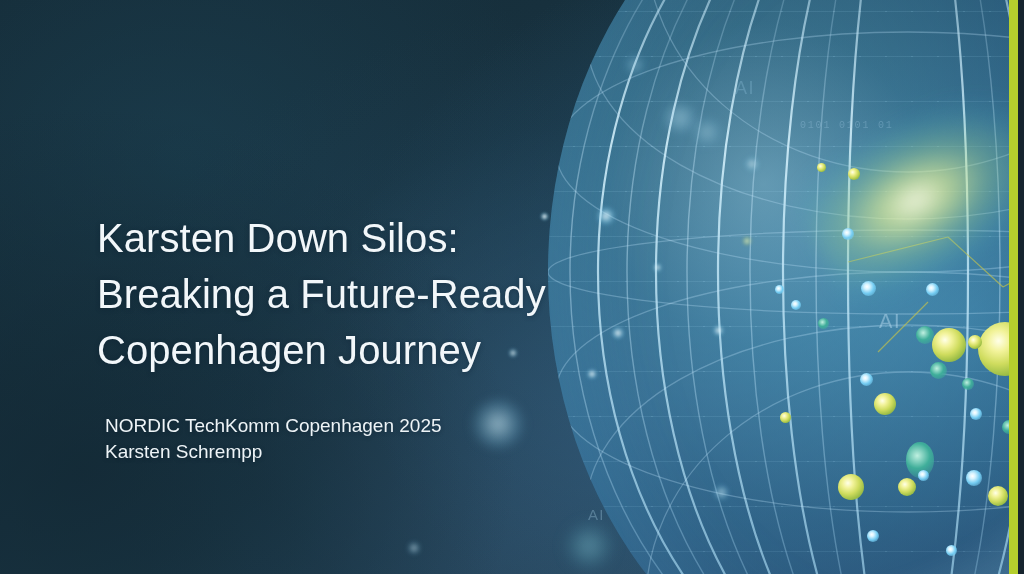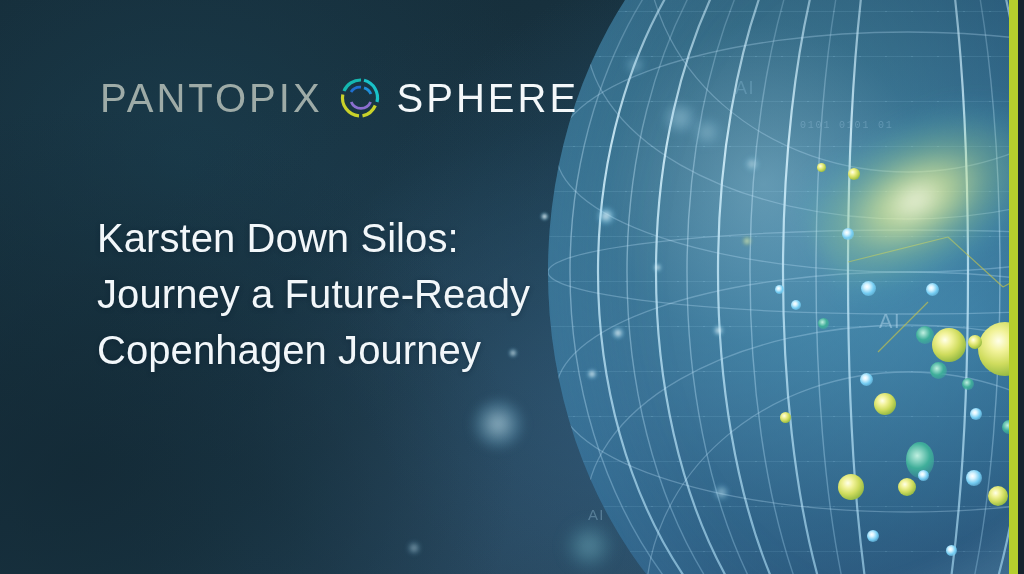--- a/index.html
+++ b/index.html
@@ -312,33 +312,6 @@
   <div class="accent-bar"></div>
   <div class="accent-gap"></div>
 
-  <div class="logo">
-    <span class="logo-pantopix">PANTOPIX</span>
-
-    <span class="logo-mark">
-      <svg width="48" height="48" viewBox="0 0 48 48" xmlns="http://www.w3.org/2000/svg">
-
-        <g fill="none" stroke-width="3.2" stroke-linecap="butt">
-
-          <path d="M 7.0 17.0 A 18 18 0 0 1 24.0 6.0" stroke="#15b8b0"></path>
-
-          <path d="M 27.0 6.3 A 18 18 0 0 1 40.0 28.0" stroke="#19c2c8"></path>
-
-          <path d="M 5.8 20.5 A 18 18 0 0 0 22.0 41.9" stroke="#c9d22a"></path>
-
-          <path d="M 25.5 41.9 A 18 18 0 0 0 38.3 31.5" stroke="#c9d22a"></path>
-        </g>
-
-        <g fill="none" stroke-width="2.8" stroke-linecap="butt">
-          <path d="M 14.0 18.0 A 10.6 10.6 0 0 1 24.0 13.2" stroke="#1f6fd0"></path>
-          <path d="M 27.0 13.8 A 10.6 10.6 0 0 1 33.9 20.0" stroke="#1f8fd8"></path>
-          <path d="M 14.2 28.0 A 10.6 10.6 0 0 0 33.6 28.0" stroke="#8b6fd0"></path>
-        </g>
-      </svg>
-    </span>
-
-    <span class="logo-sphere">SPHERE</span>
-  </div>
 
   <div class="title-block">
     <div class="title-line">Karsten Down Silos:</div>

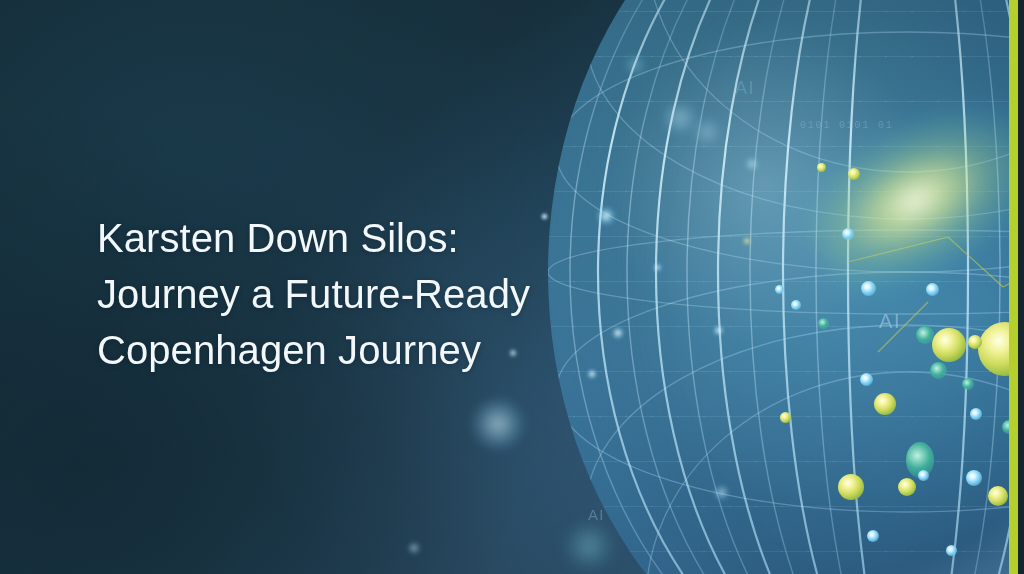--- a/index.html
+++ b/index.html
@@ -315,7 +315,7 @@
 
   <div class="title-block">
     <div class="title-line">Karsten Down Silos:</div>
-    <div class="title-line">Journey a Future-Ready</div>
+    <div class="title-line">Breaking a Future-Ready</div>
     <div class="title-line">Copenhagen Journey</div>
   </div>
 

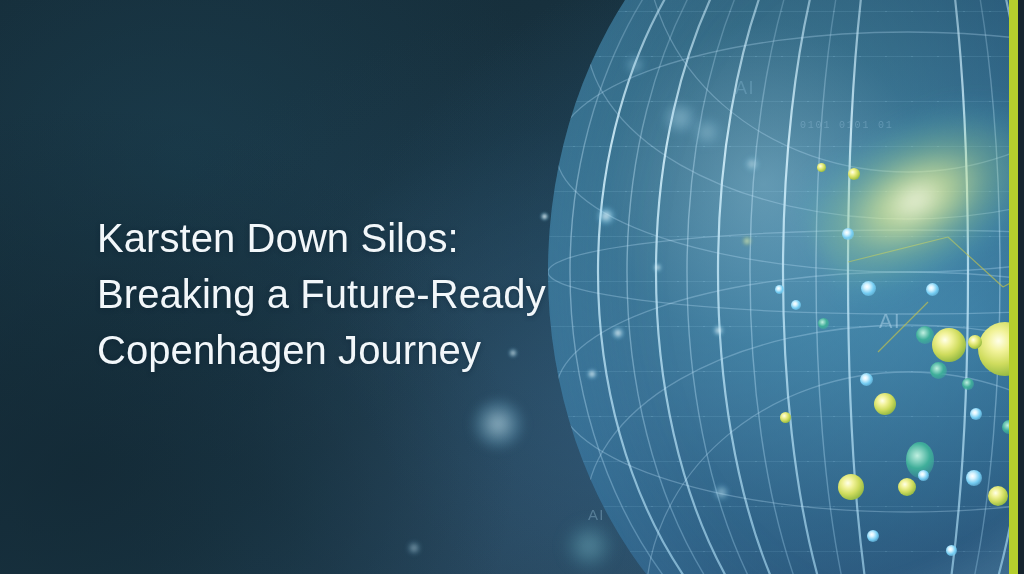--- a/index.html
+++ b/index.html
@@ -319,6 +319,10 @@
     <div class="title-line">Copenhagen Journey</div>
   </div>
 
+  <div class="subtitle-block">
+    <div class="subtitle-line">NORDIC TechKomm Copenhagen 2025</div>
+    <div class="subtitle-line">Karsten Schrempp</div>
+  </div>
 
 </div>
 

